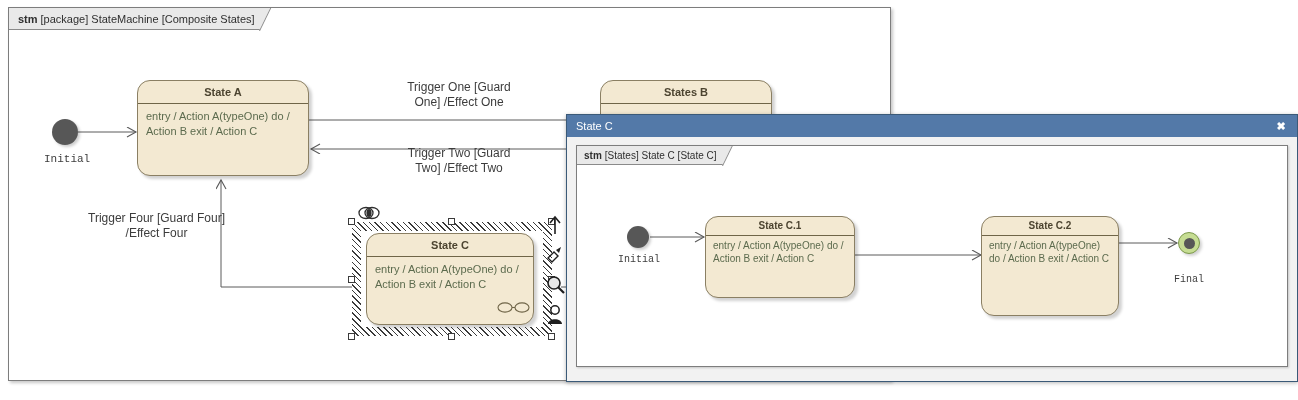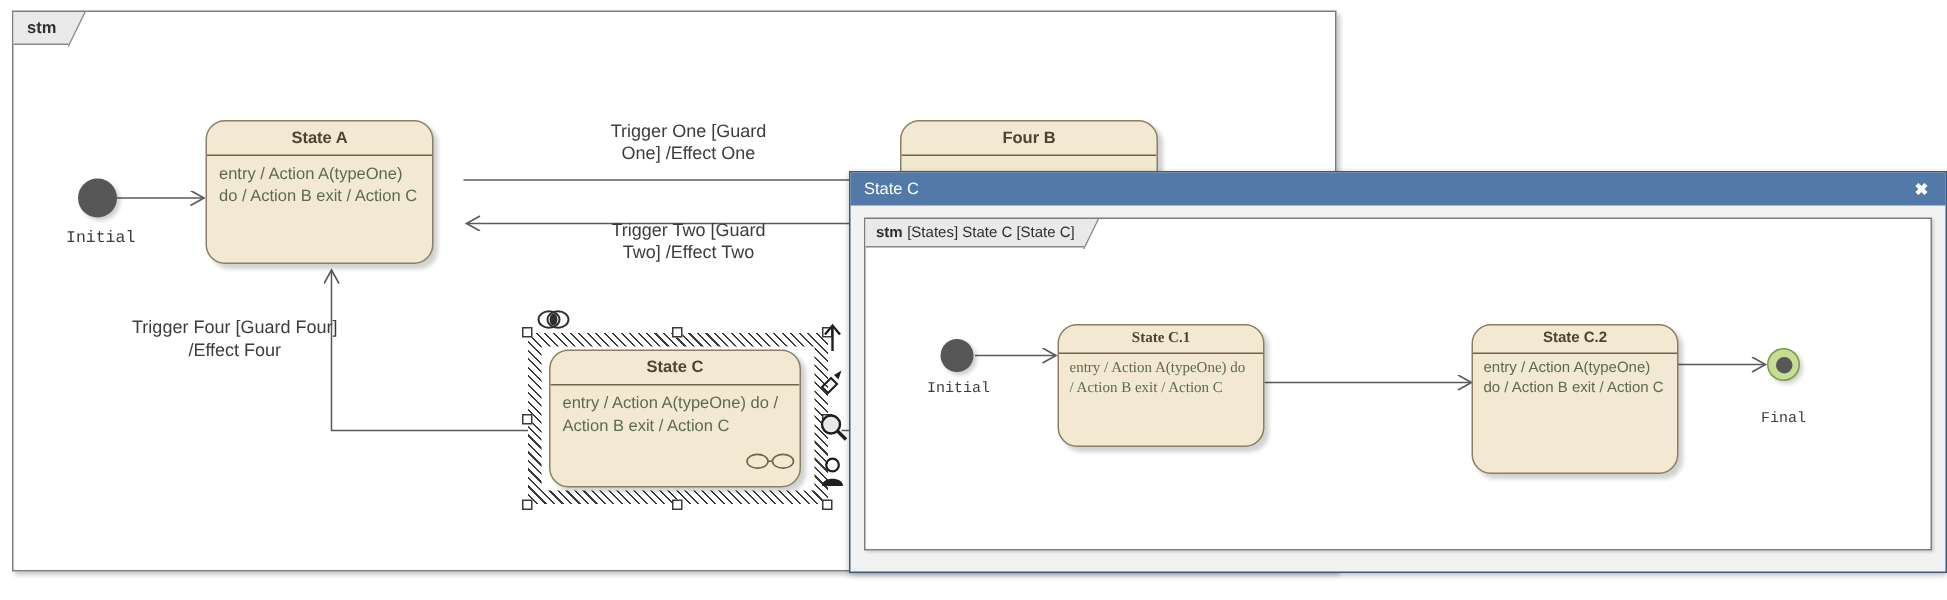--- a/index.html
+++ b/index.html
@@ -185,6 +185,7 @@
 
     <div class="frame-tab">
       <b>stm</b>
+      <span>[package] StateMachine [Composite States]</span>
     </div>
 
     <svg class="edges" width="883" height="374">

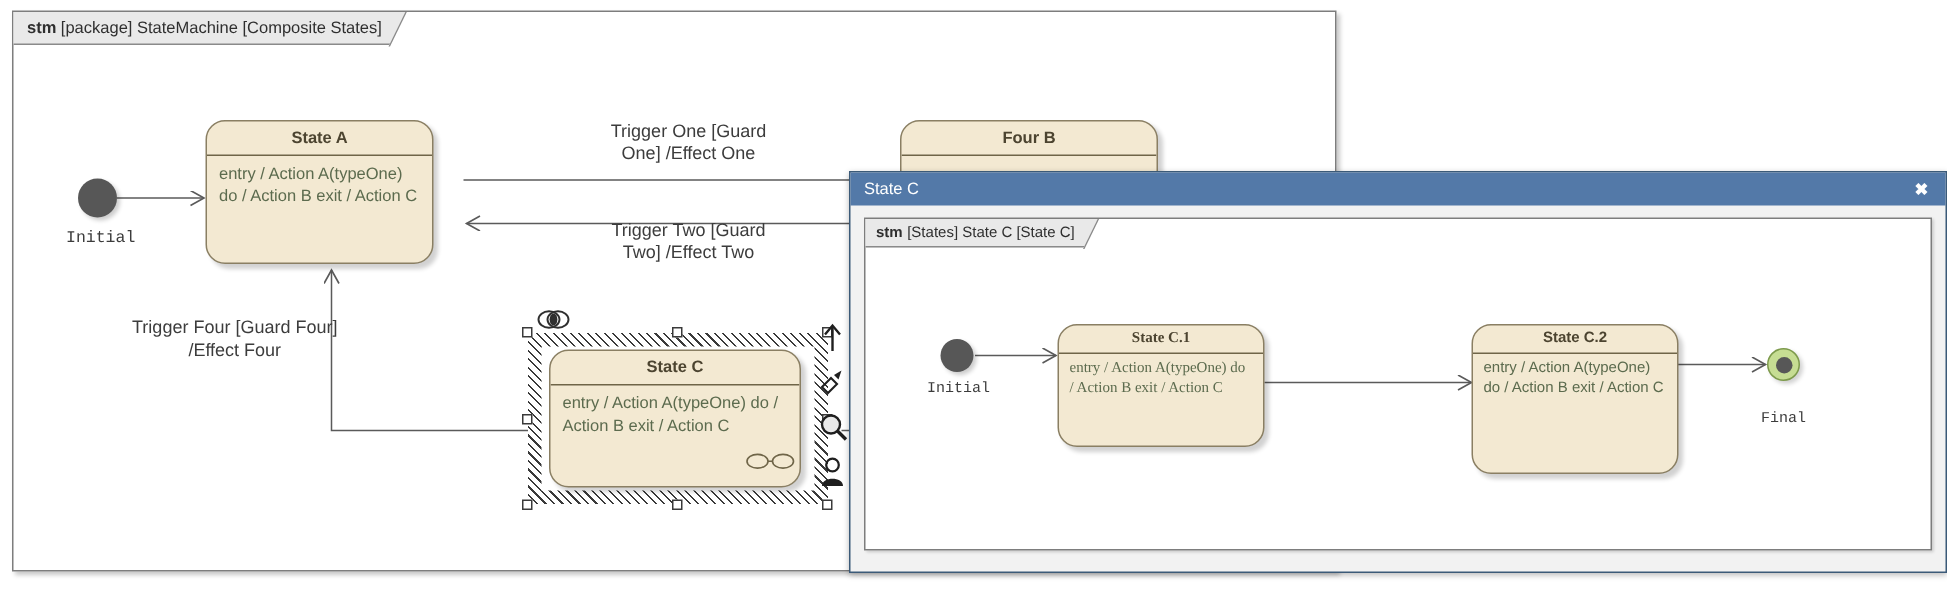--- a/index.html
+++ b/index.html
@@ -208,7 +208,7 @@
     <div class="initial-node" style="left:43px; top:111px;"></div>
     <div class="node-label" style="left:35px; top:145px;">Initial</div>
 
-    <div class="state" style="left:128px; top:72px; width:152px; height:96px;">
+    <div class="state" style="left:128px; top:72px; width:172px; height:96px;">
       <div class="state-title">State A</div>
       <div class="state-body">entry / Action A(typeOne)
 do / Action B

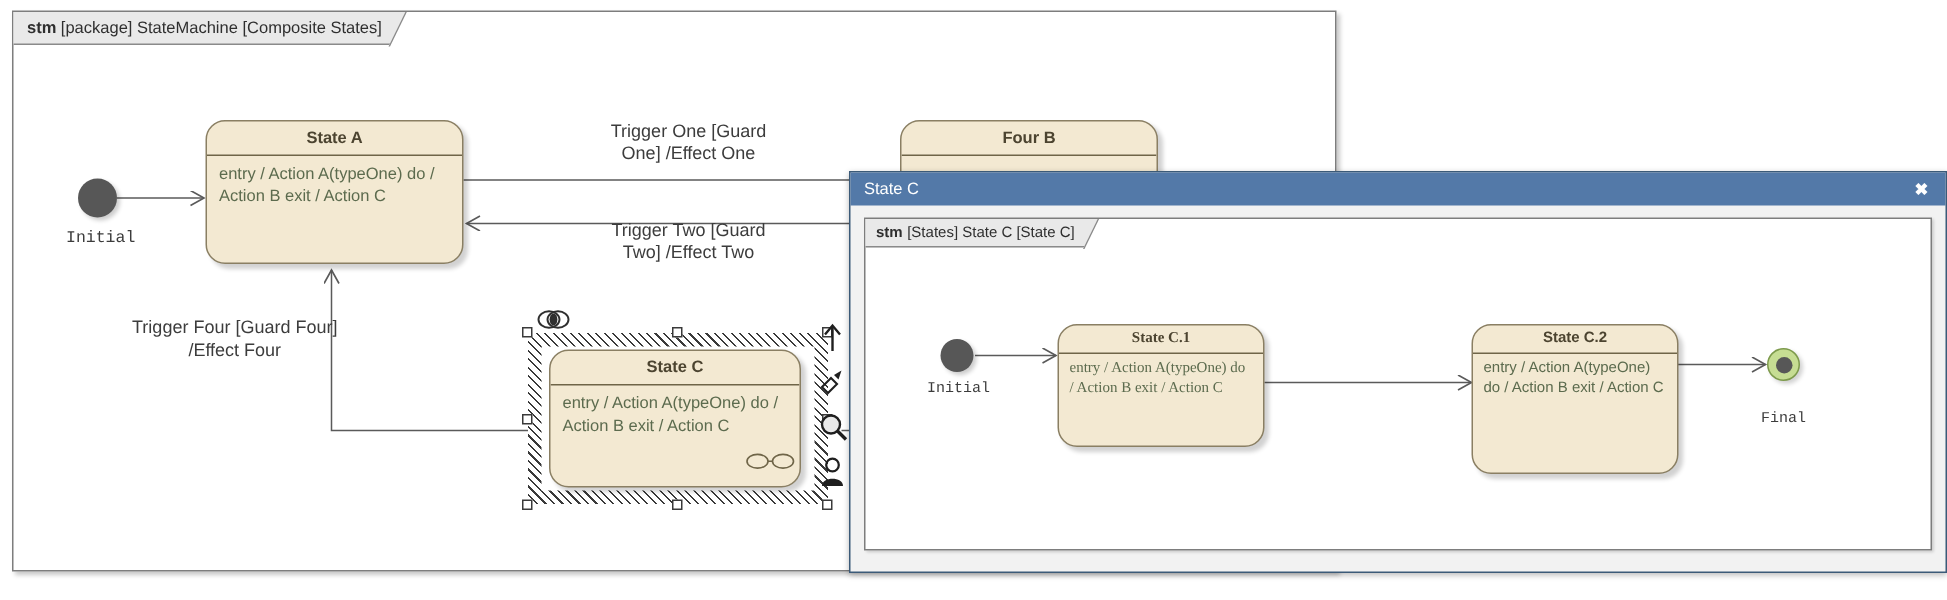--- a/index.html
+++ b/index.html
@@ -216,7 +216,7 @@
     </div>
 
     <div class="state" style="left:591px; top:72px; width:172px; height:96px;">
-      <div class="state-title">Four B</div>
+      <div class="state-title">States B</div>
     </div>
 
     <div class="edge-label" style="left:385px; top:72px; width:130px;">Trigger One [Guard

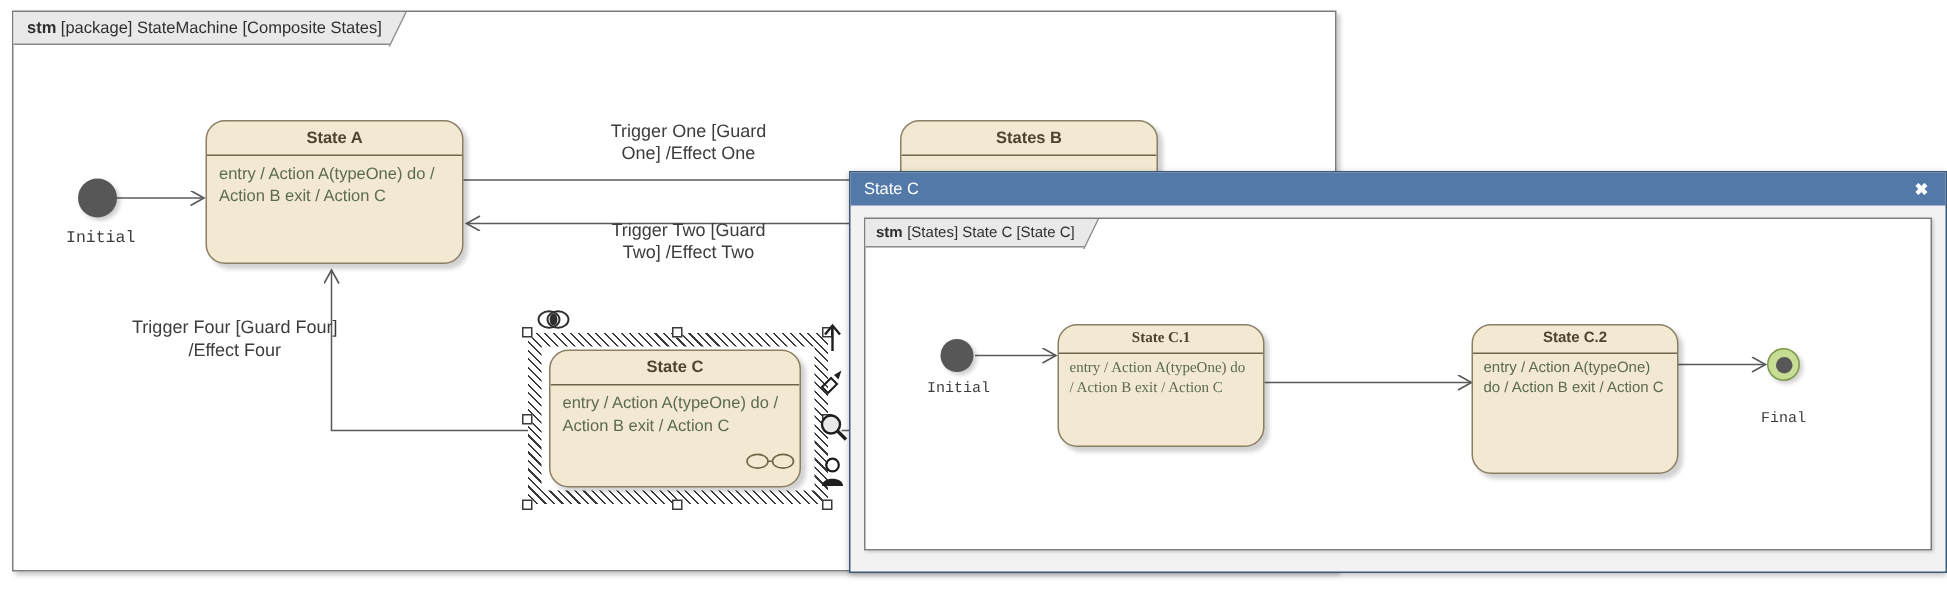--- a/index.html
+++ b/index.html
@@ -310,7 +310,7 @@
       <div class="initial-node sm" style="left:50px; top:80px;"></div>
       <div class="node-label sm" style="left:41px; top:108px;">Initial</div>
 
-      <div class="state compact" style="left:128px; top:70px; width:138px; height:82px;font-family:Liberation Serif, serif;">
+      <div class="state compact" style="left:128px; top:70px; width:150px; height:82px;">
         <div class="state-title">State C.1</div>
         <div class="state-body">entry / Action A(typeOne)
 do / Action B

